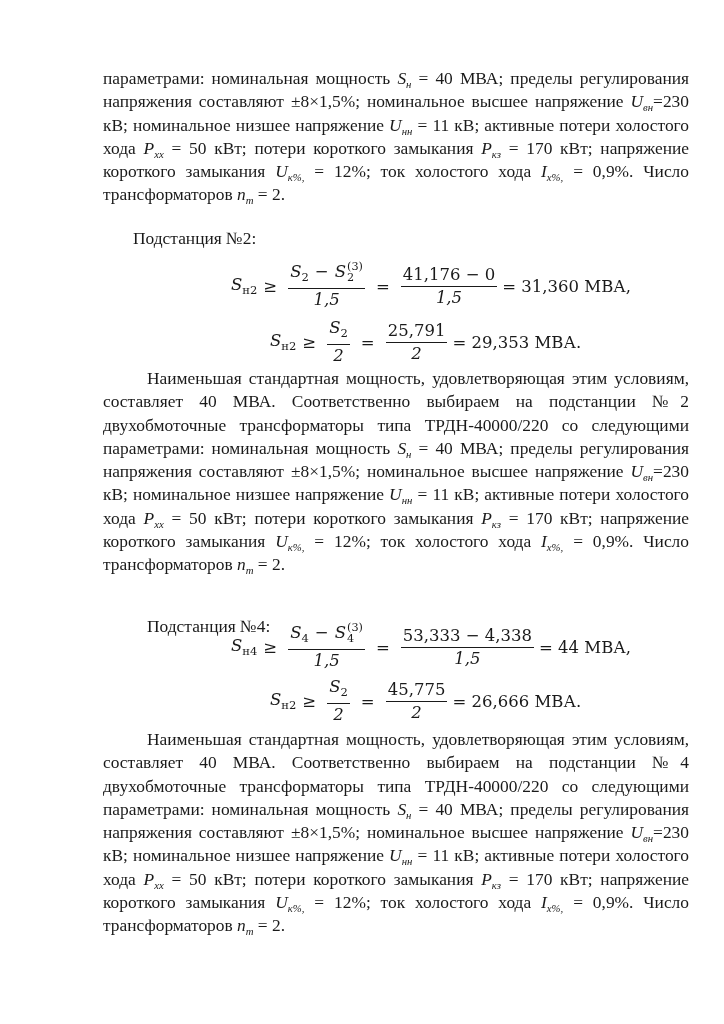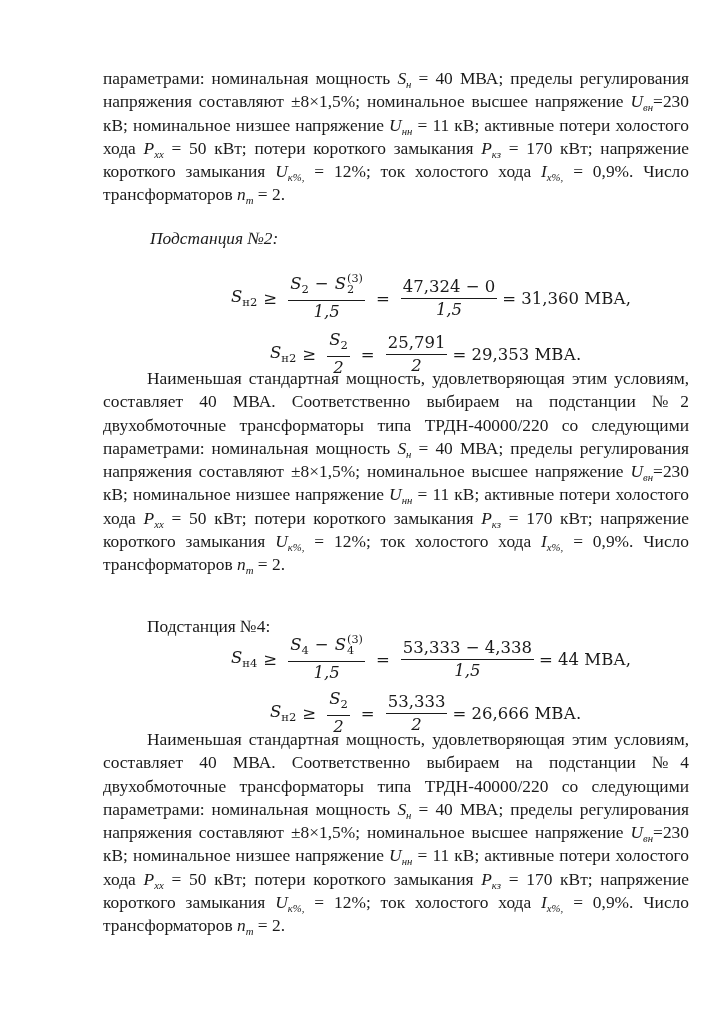--- a/index.html
+++ b/index.html
@@ -35,7 +35,7 @@
 
   <p class="para" style="top:67px;">параметрами: номинальная мощность <i class="v">S<sub>н</sub></i> = 40 МВА; пределы регулирования напряжения составляют ±8×1,5%; номинальное высшее напряжение <i class="v">U<sub>вн</sub></i>=230 кВ; номинальное низшее напряжение <i class="v">U<sub>нн</sub></i> = 11 кВ; активные потери холостого хода   <i class="v">P<sub>хх</sub></i> = 50 кВт; потери короткого замыкания <i class="v">P<sub>кз</sub></i> = 170 кВт; напряжение короткого замыкания <i class="v">U<sub>к%,</sub></i> = 12%; ток холостого хода <i class="v">I<sub>х%,</sub></i> = 0,9%. Число трансформаторов <i class="v">n<sub>т</sub></i> = 2.</p>
 
-  <div class="heading" style="left:150px; top:227px;font-style:italic;">Подстанция №2:</div>
+  <div class="heading" style="left:133px; top:227px;">Подстанция №2:</div>
 
   <div class="formula" style="left:231px; top:262px;">
     <span class="sym"><span>S</span><span class="msub">н2</span></span>

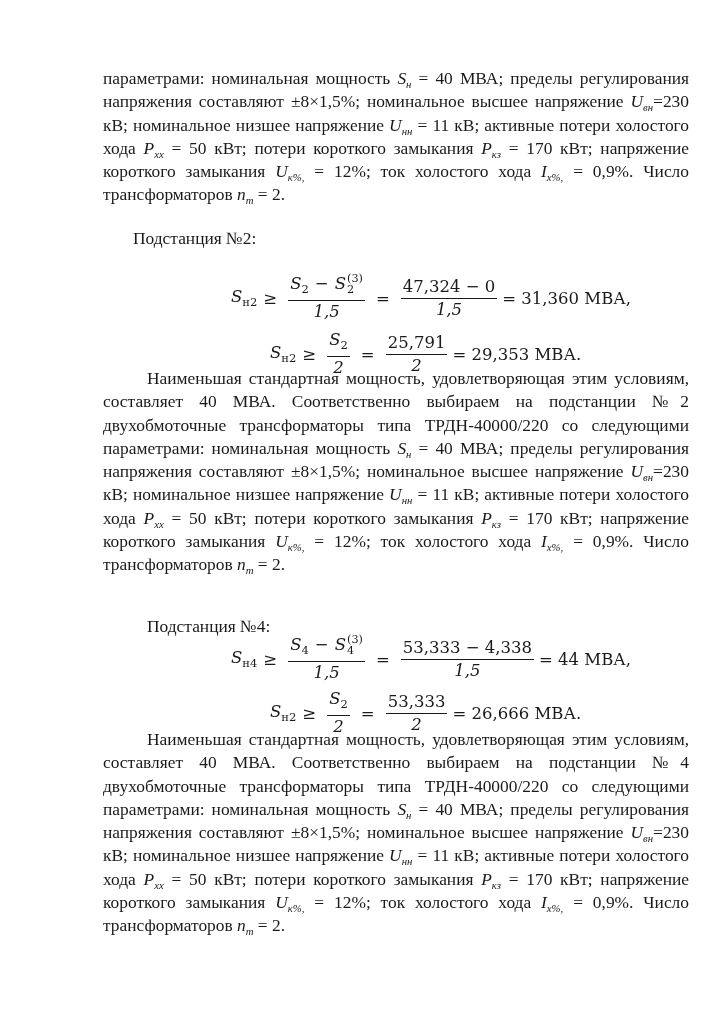--- a/index.html
+++ b/index.html
@@ -22,7 +22,7 @@
   }
   .formula .sym { font-style: italic; }
   .formula .msub { font-size: 0.7em; vertical-align: -0.35em; font-style: normal; }
-  .frac { display: inline-flex; flex-direction: column; align-items: center; margin: 12px 5px; vertical-align: middle; }
+  .frac { display: inline-flex; flex-direction: column; align-items: center; margin: 0 5px; vertical-align: middle; }
   .frac .num { padding: 0 2px 1px 2px; border-bottom: 1px solid #1a1a1a; line-height: 20px; }
   .frac .den { padding: 1px 2px 0 2px; line-height: 20px; font-style: italic; }
   .op { margin: 0 6px; }

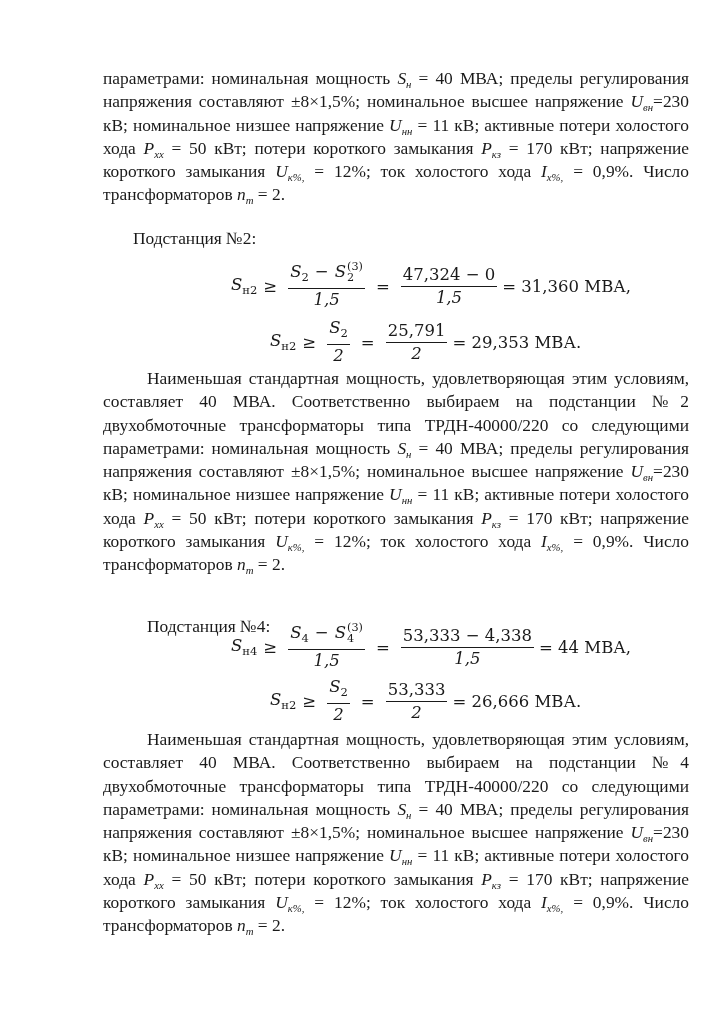--- a/index.html
+++ b/index.html
@@ -49,7 +49,7 @@
     </span>
     <span class="op">=</span>
     <span class="frac">
-      <span class="num">47,324 − 0</span>
+      <span class="num">41,176 − 0</span>
       <span class="den">1,5</span>
     </span>
     <span>= 31,360 МВА,</span>

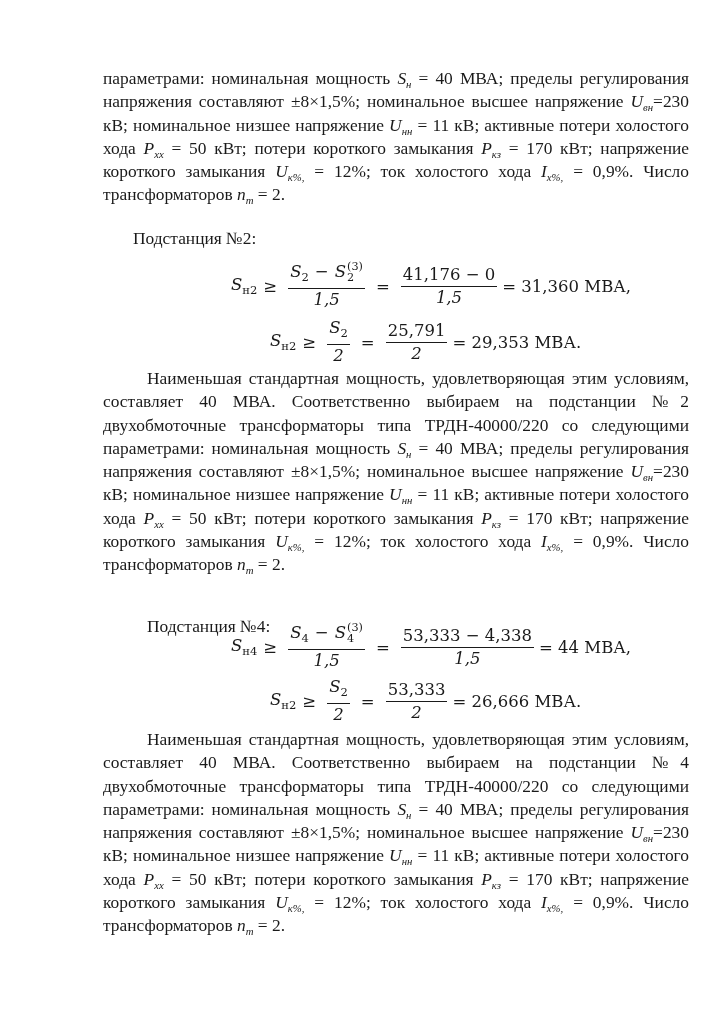--- a/index.html
+++ b/index.html
@@ -101,7 +101,7 @@
     </span>
     <span class="op">=</span>
     <span class="frac">
-      <span class="num">53,333</span>
+      <span class="num">45,775</span>
       <span class="den">2</span>
     </span>
     <span>= 26,666 МВА.</span>

